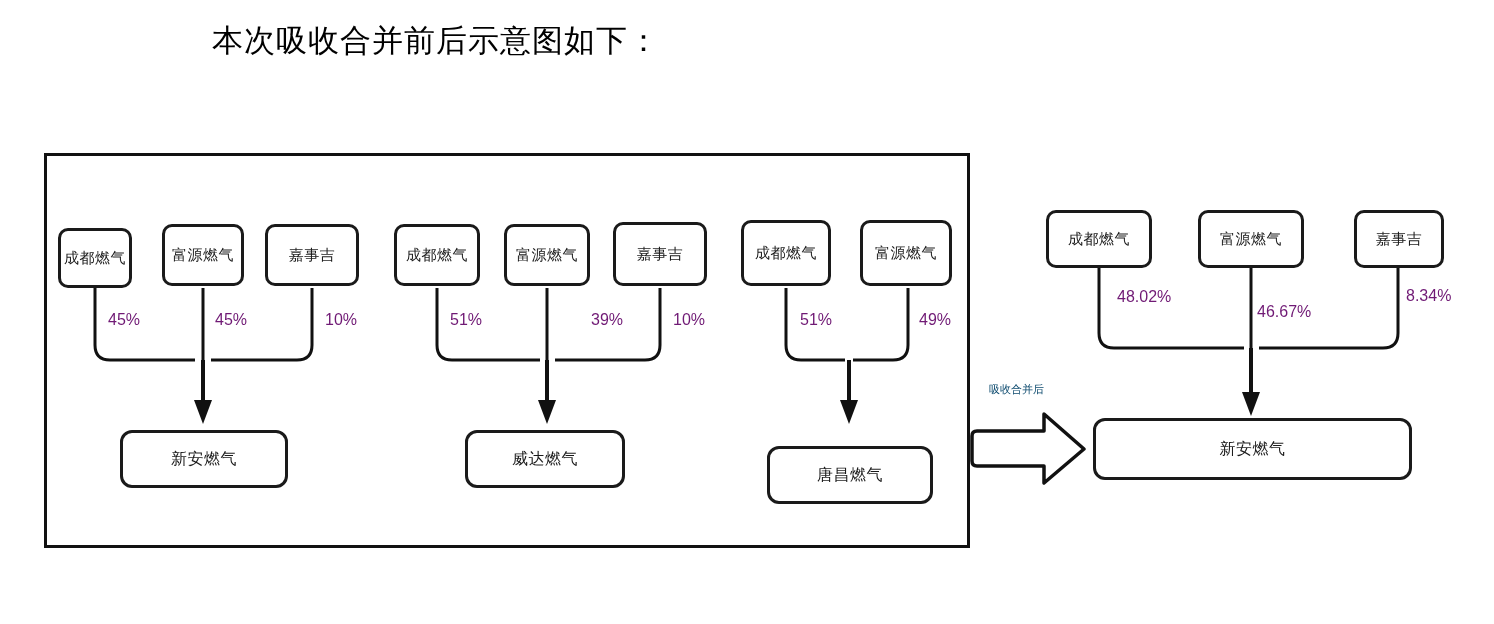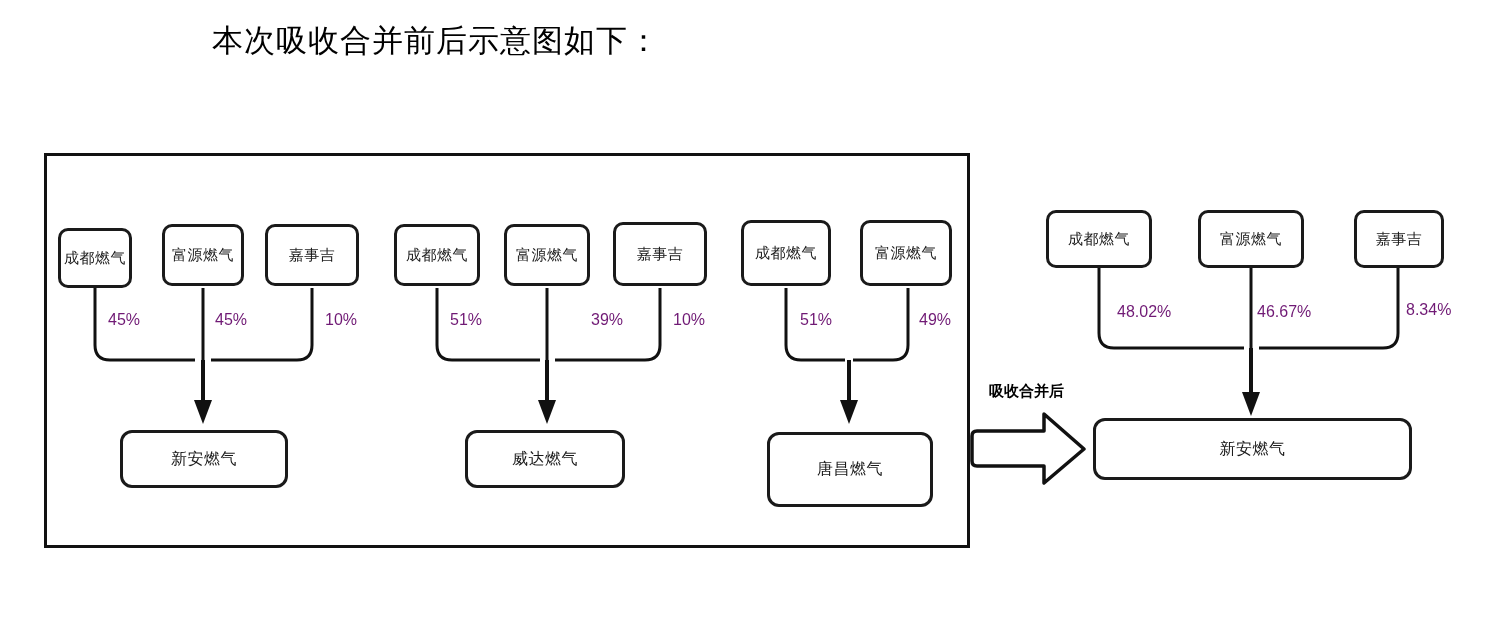--- a/index.html
+++ b/index.html
@@ -189,7 +189,7 @@
   <div class="node" style="left:1354px; top:210px; width:90px;  height:58px;">
     <span>嘉事吉</span>
   </div>
-  <div class="pct" style="left:1117px; top:303px;">48.02%</div>
+  <div class="pct" style="left:1117px; top:288px;">48.02%</div>
   <div class="pct" style="left:1257px; top:303px;">46.67%</div>
   <div class="pct" style="left:1406px; top:301px;">8.34%</div>
   <div class="node big" style="left:1093px; top:418px; width:319px; height:62px;">

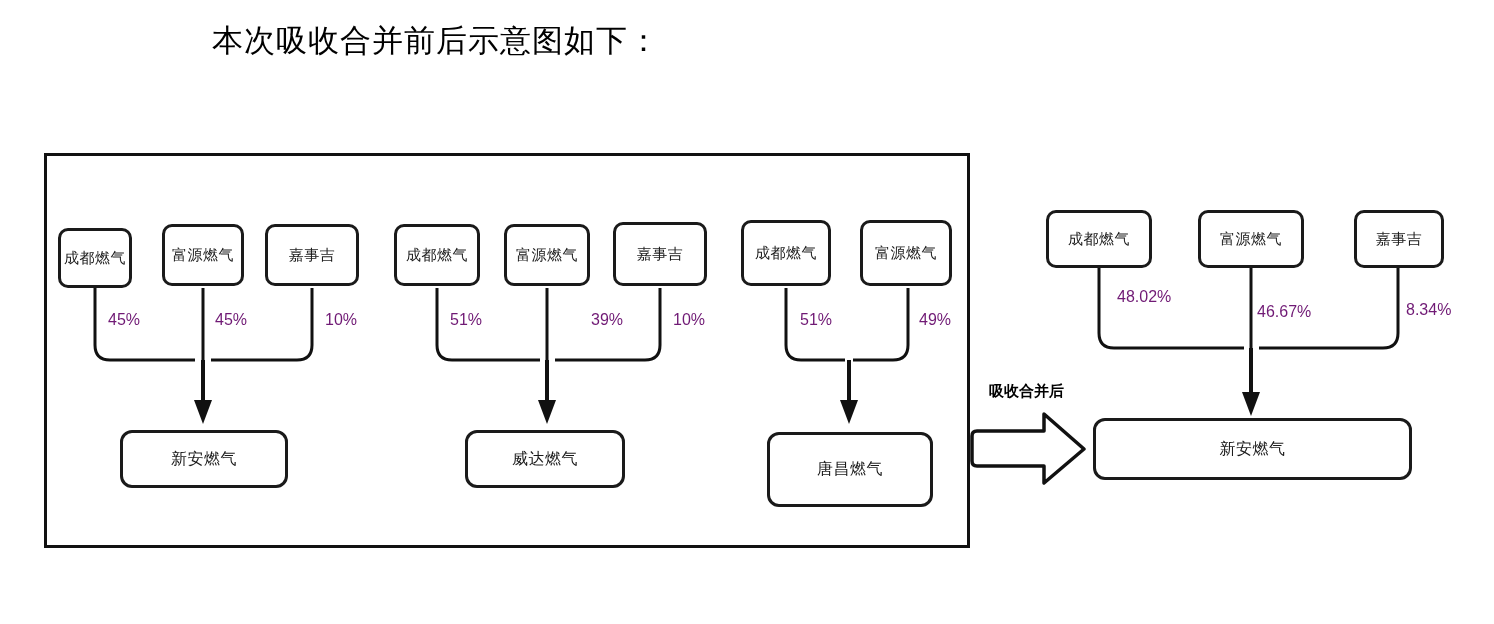--- a/index.html
+++ b/index.html
@@ -191,7 +191,7 @@
   </div>
   <div class="pct" style="left:1117px; top:288px;">48.02%</div>
   <div class="pct" style="left:1257px; top:303px;">46.67%</div>
-  <div class="pct" style="left:1406px; top:301px;">8.34%</div>
+  <div class="pct" style="left:1406px; top:287px;">8.34%</div>
   <div class="node big" style="left:1093px; top:418px; width:319px; height:62px;">
     <span>新安燃气</span>
   </div>

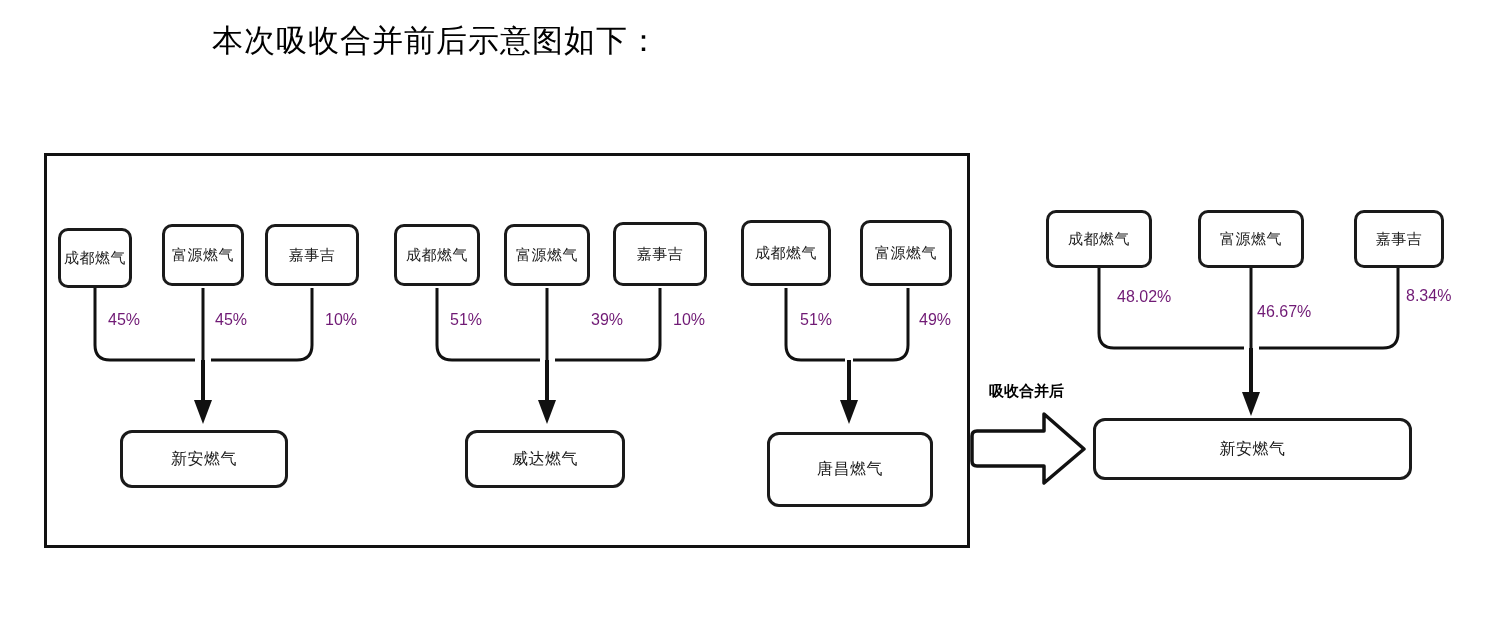--- a/index.html
+++ b/index.html
@@ -64,10 +64,9 @@
   }
   .merge-label {
     position: absolute;
-    font-size: 15px;
-    color: #000000;
-    white-space: nowrap;
-    font-weight: bold;
+    font-size: 11px;
+    color: #0c4a6e;
+    white-space: nowrap;
   }
   svg.wires {
     position: absolute;

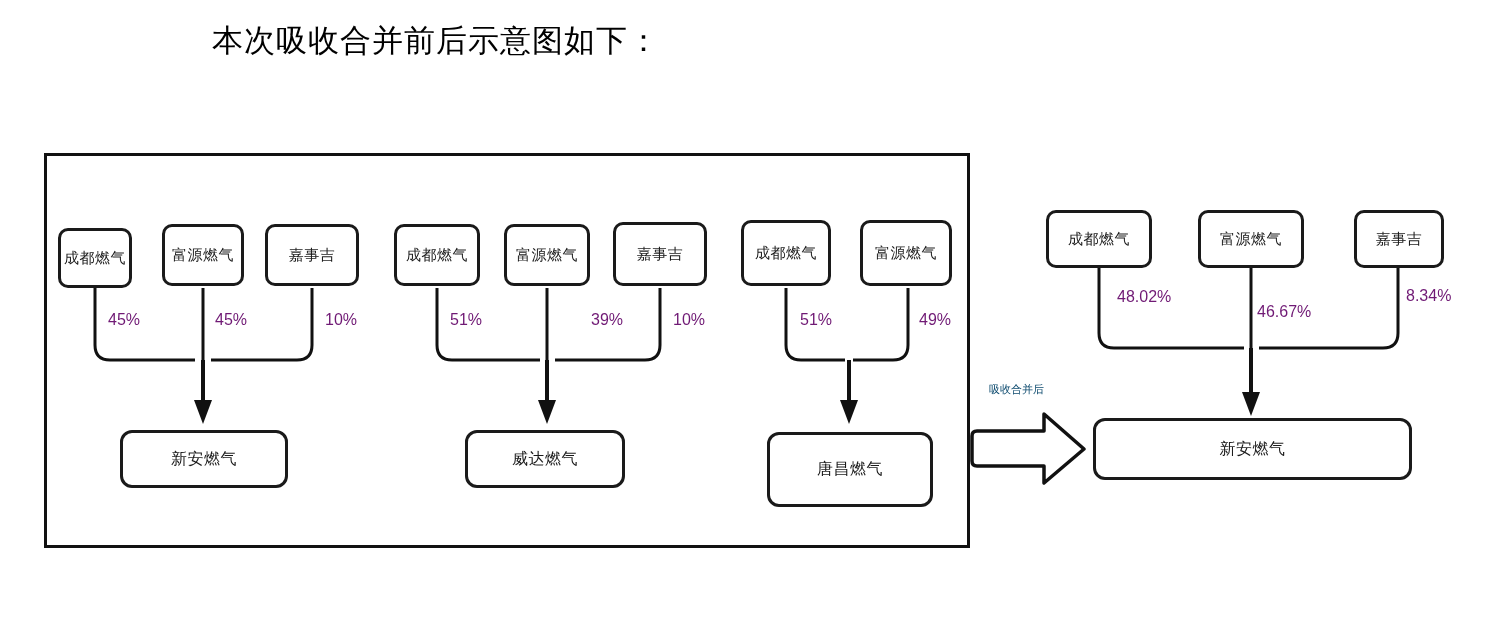--- a/index.html
+++ b/index.html
@@ -173,7 +173,7 @@
   </div>
   <div class="pct" style="left:800px; top:311px;">51%</div>
   <div class="pct" style="left:919px; top:311px;">49%</div>
-  <div class="node big" style="left:767px; top:432px; width:166px; height:75px;">
+  <div class="node big" style="left:767px; top:446px; width:166px; height:58px;">
     <span>唐昌燃气</span>
   </div>
 

